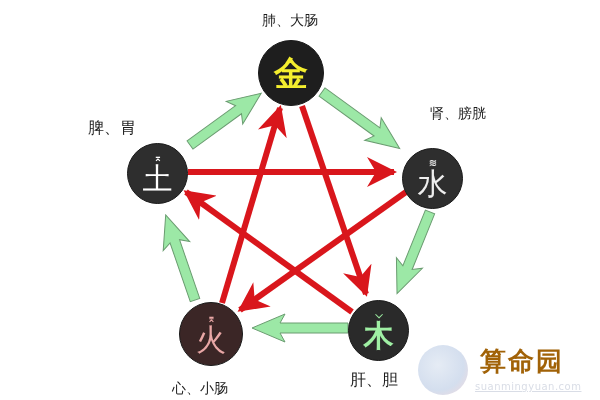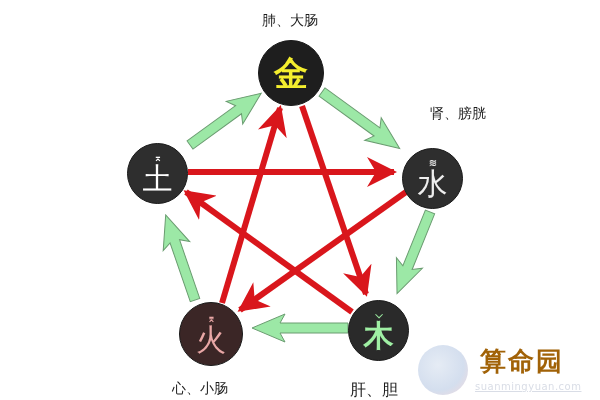--- a/index.html
+++ b/index.html
@@ -67,6 +67,7 @@
     <span class="node-glyph" style="color:#f4ee2e;font-size:34px;line-height:36px;">金</span>
   </div>
 
+  <div class="organ-label" style="left:88px;top:118px;font-size:16px;">脾、胃</div>
   <div class="node-circle" style="left:127px;top:143px;width:61px;height:61px;background:#2e2e2e;">
     <span class="node-mark" style="color:#ffffff;">⌅</span>
     <span class="node-glyph" style="color:#ffffff;font-weight:normal;">土</span>

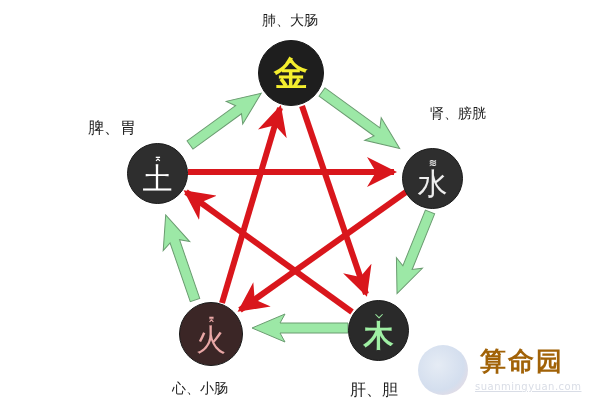--- a/index.html
+++ b/index.html
@@ -89,7 +89,7 @@
     <span class="node-mark" style="color:#9ff0a4;">⌵</span>
     <span class="node-glyph" style="color:#9ff0a4;">木</span>
   </div>
-  <div class="organ-label" style="left:350px;top:370px;font-size:16px;margin-top:10px;">肝、胆</div>
+  <div class="organ-label" style="left:350px;top:370px;font-size:16px;">肝、胆</div>
 
   <div class="wm-logo" style="left:418px;top:345px;"></div>
   <div class="wm-text" style="left:480px;top:344px;">算命园</div>

